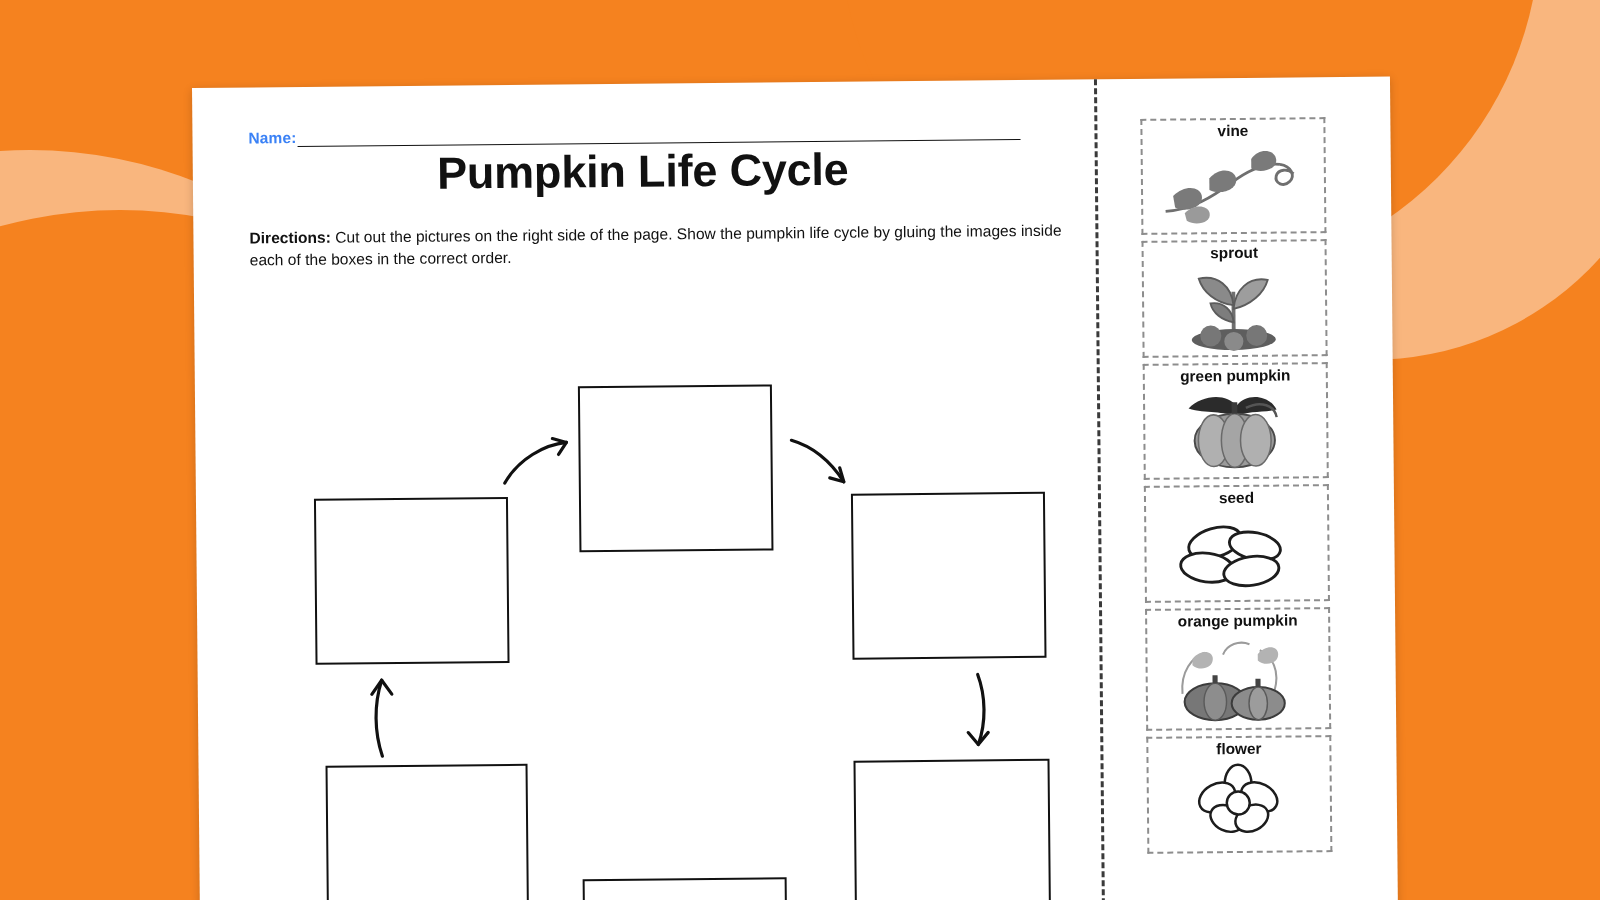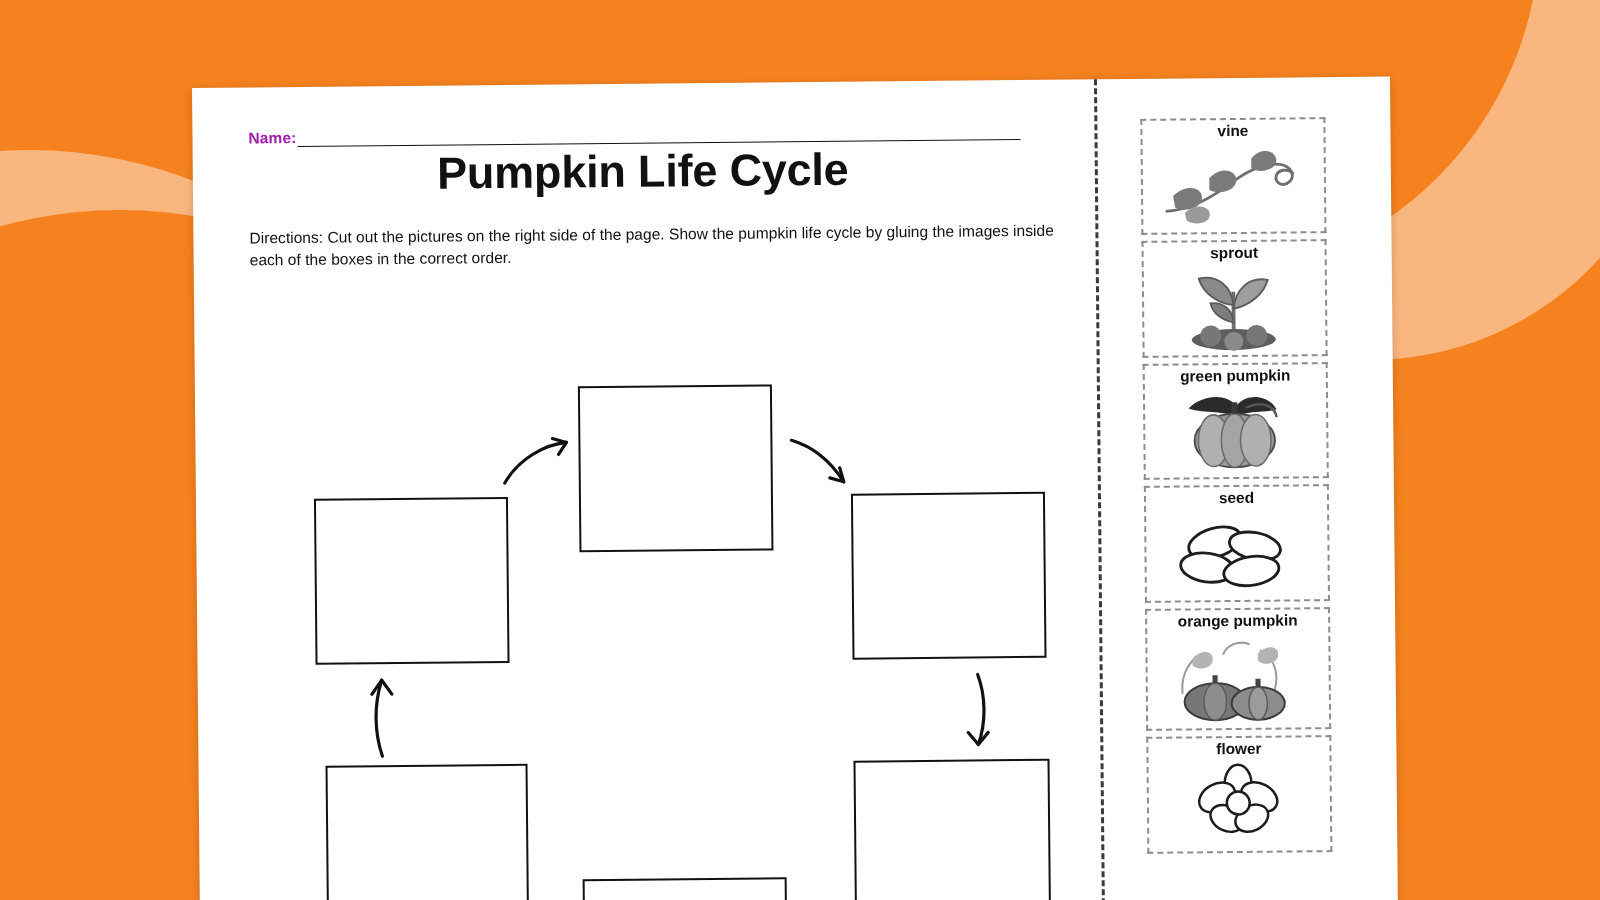--- a/index.html
+++ b/index.html
@@ -87,7 +87,7 @@
   .name-label {
     font-size: 15.5px;
     font-weight: bold;
-    color: #a21caf;
+    color: #3b82f6;
     letter-spacing: 0.1px;
     white-space: nowrap;
   }

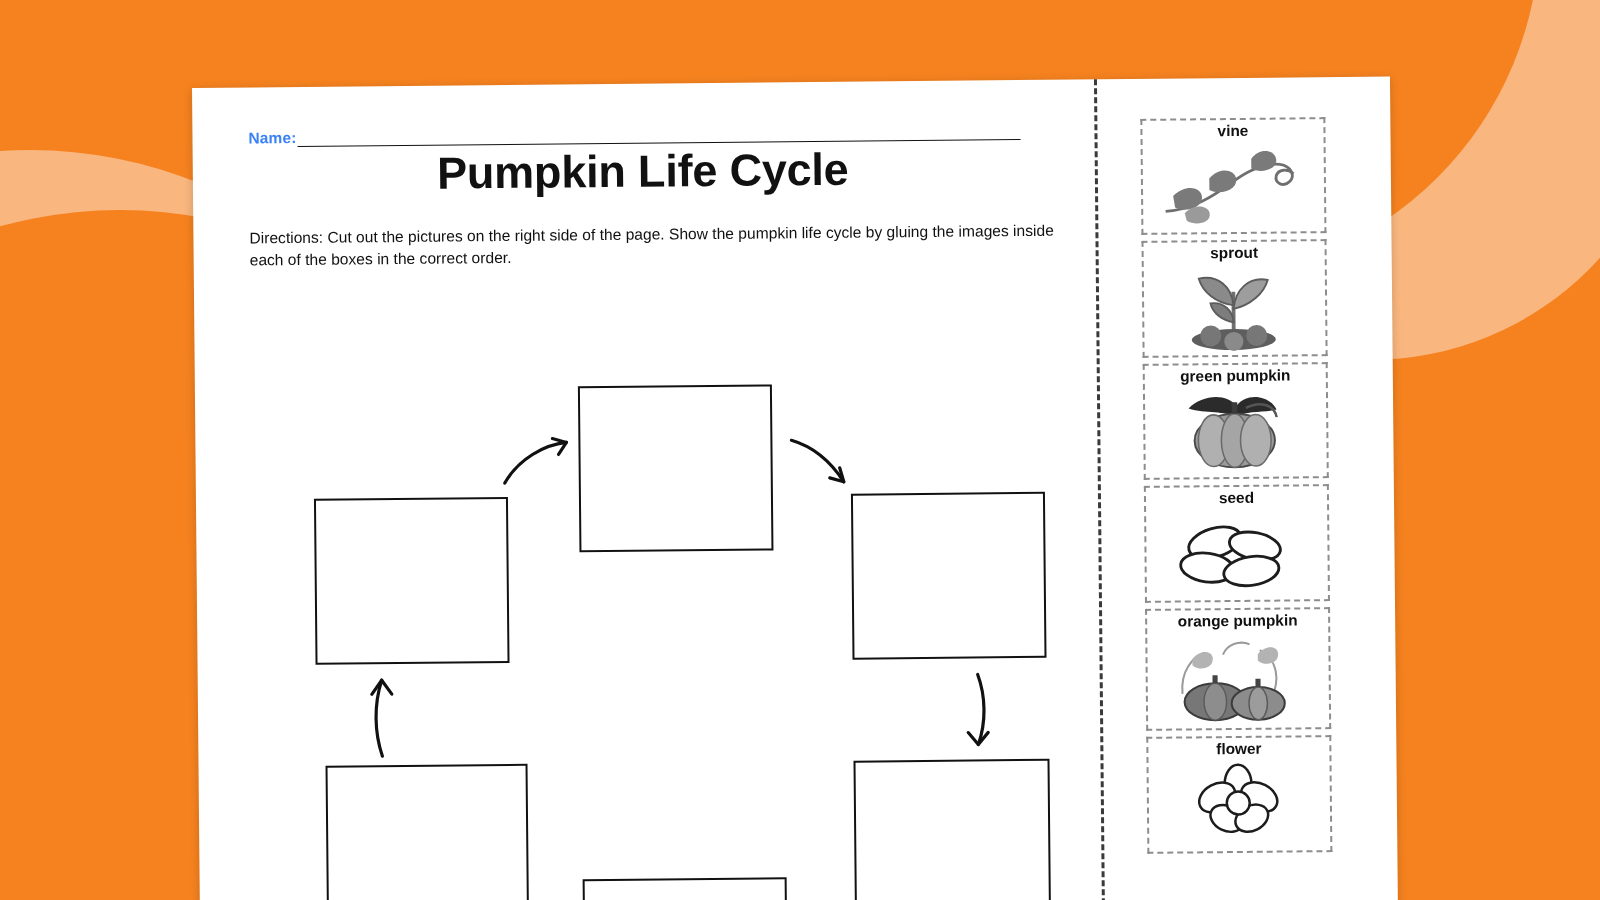--- a/index.html
+++ b/index.html
@@ -119,7 +119,7 @@
     line-height: 1.42;
     color: #111;
   }
-  .directions b { font-weight: normal; text-align: center; }
+  .directions b { font-weight: bold; text-align: center; }
 
   
   .cycle {

